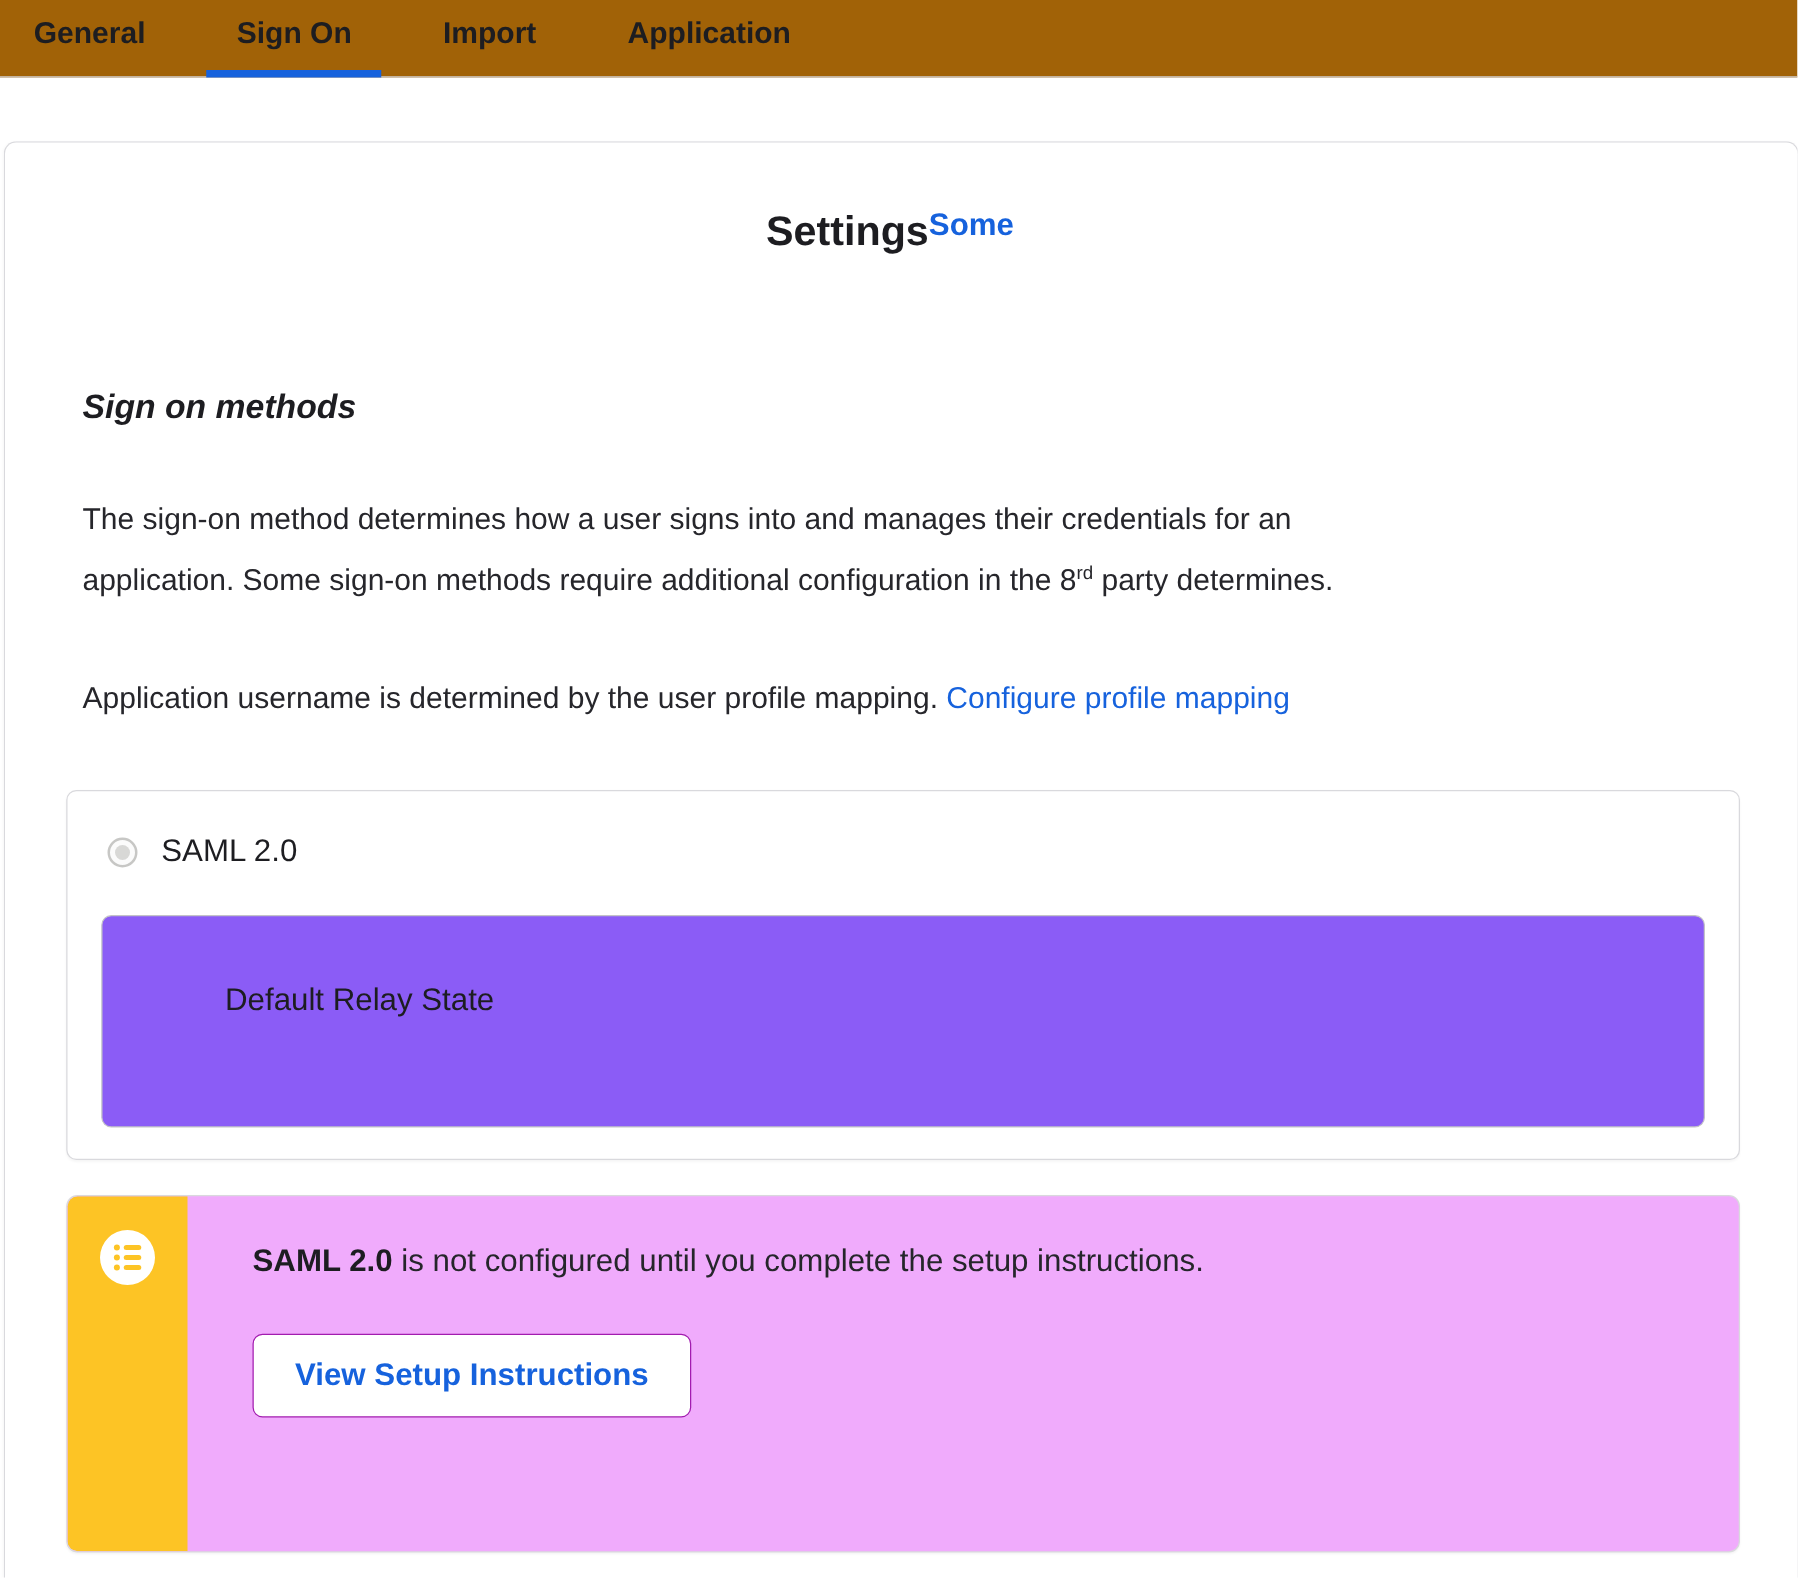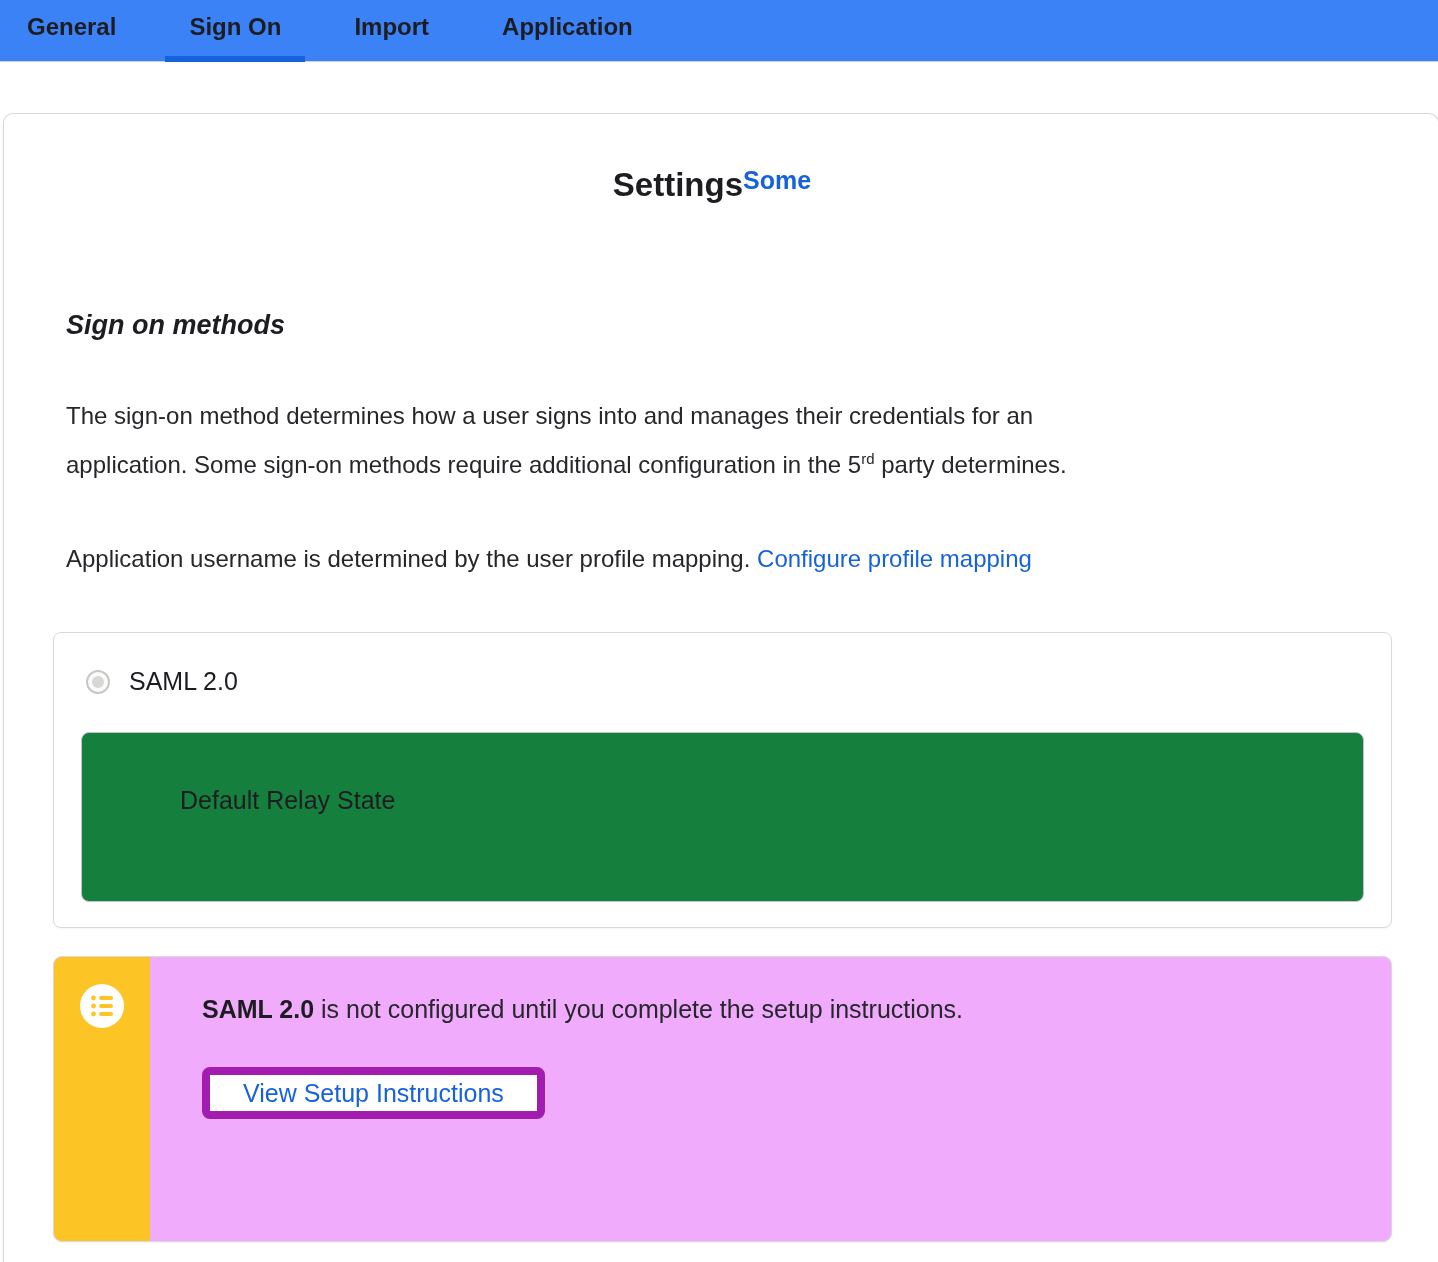--- a/index.html
+++ b/index.html
@@ -19,7 +19,7 @@
   
   .tabbar{
     display:flex;align-items:stretch;height:62px;
-    border-bottom:1px solid #cfcfd3;padding-left:3px;background:#3b82f6;
+    border-bottom:1px solid #cfcfd3;padding-left:3px;background:#a16207;
   }
   .tab{
     display:flex;align-items:center;justify-content:center;

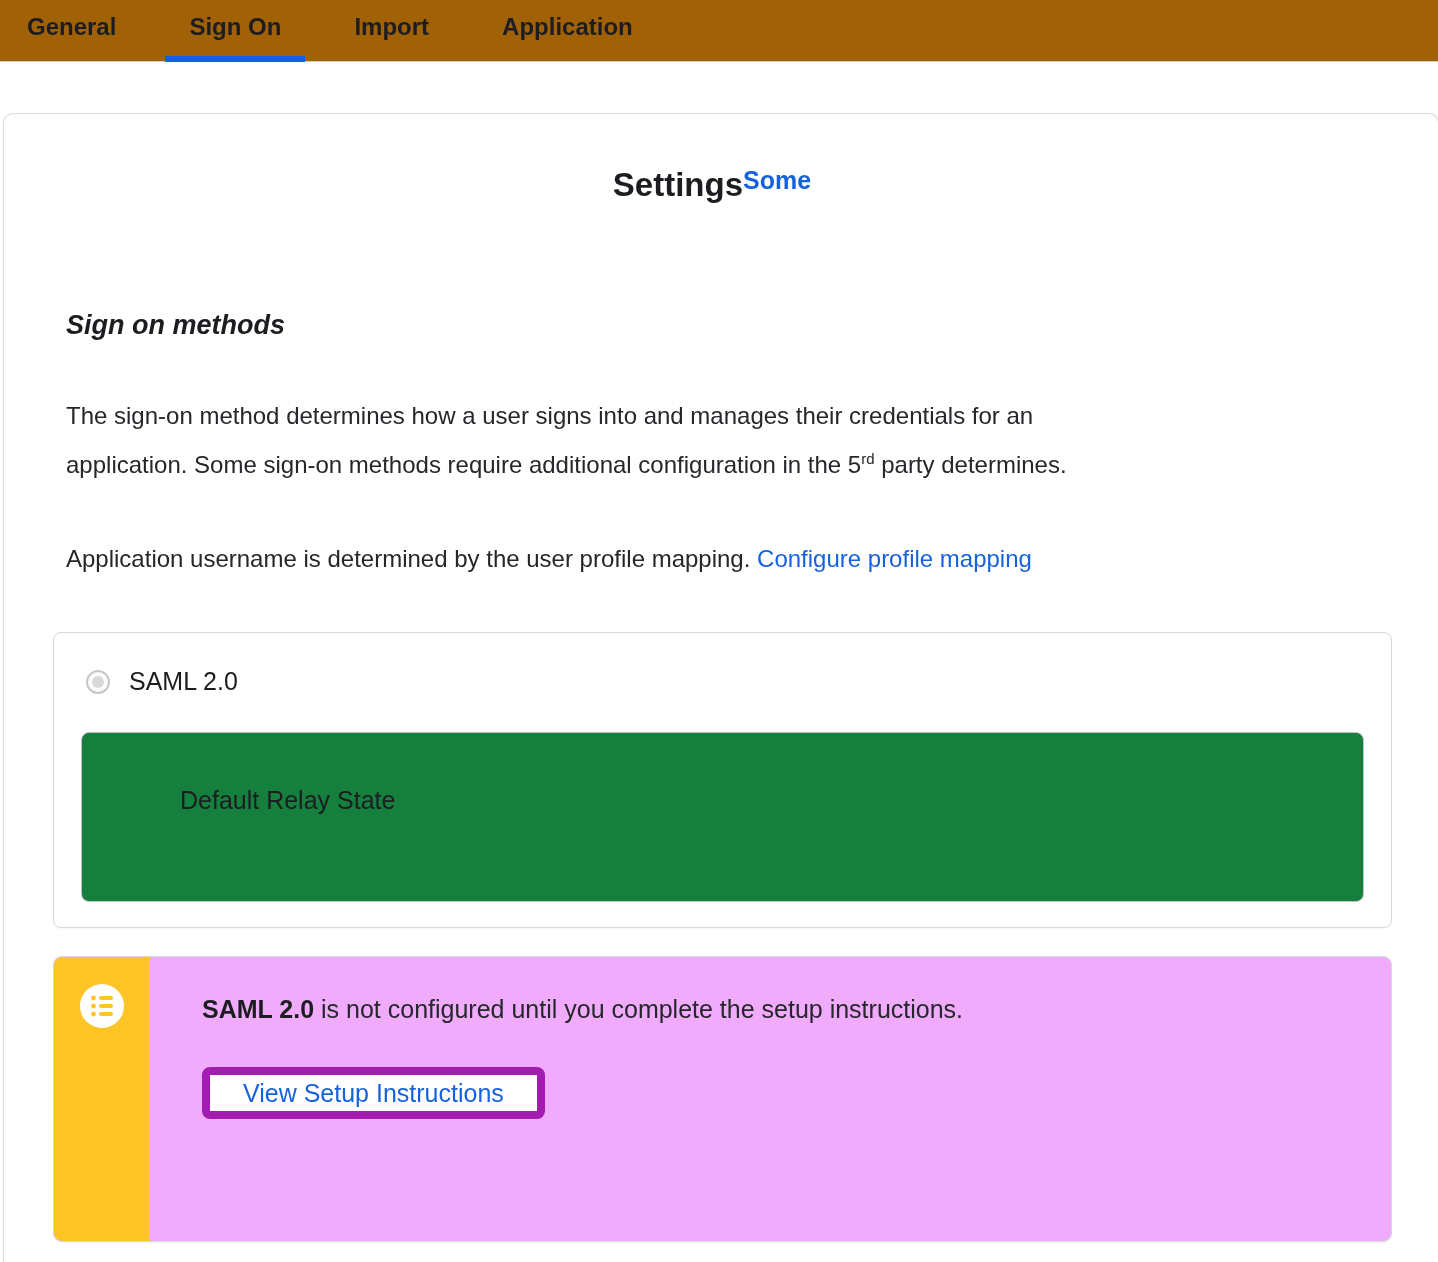--- a/index.html
+++ b/index.html
@@ -126,7 +126,7 @@
 
     <p class="desc">
       <span>The sign-on method determines how a user signs into and manages their credentials for an</span><br>
-      <span>application. Some sign-on methods require additional configuration in the 5</span><sup>rd</sup><span> party determines.</span>
+      <span>application. Some sign-on methods require additional configuration in the 8</span><sup>rd</sup><span> party determines.</span>
     </p>
 
     <p class="desc2">

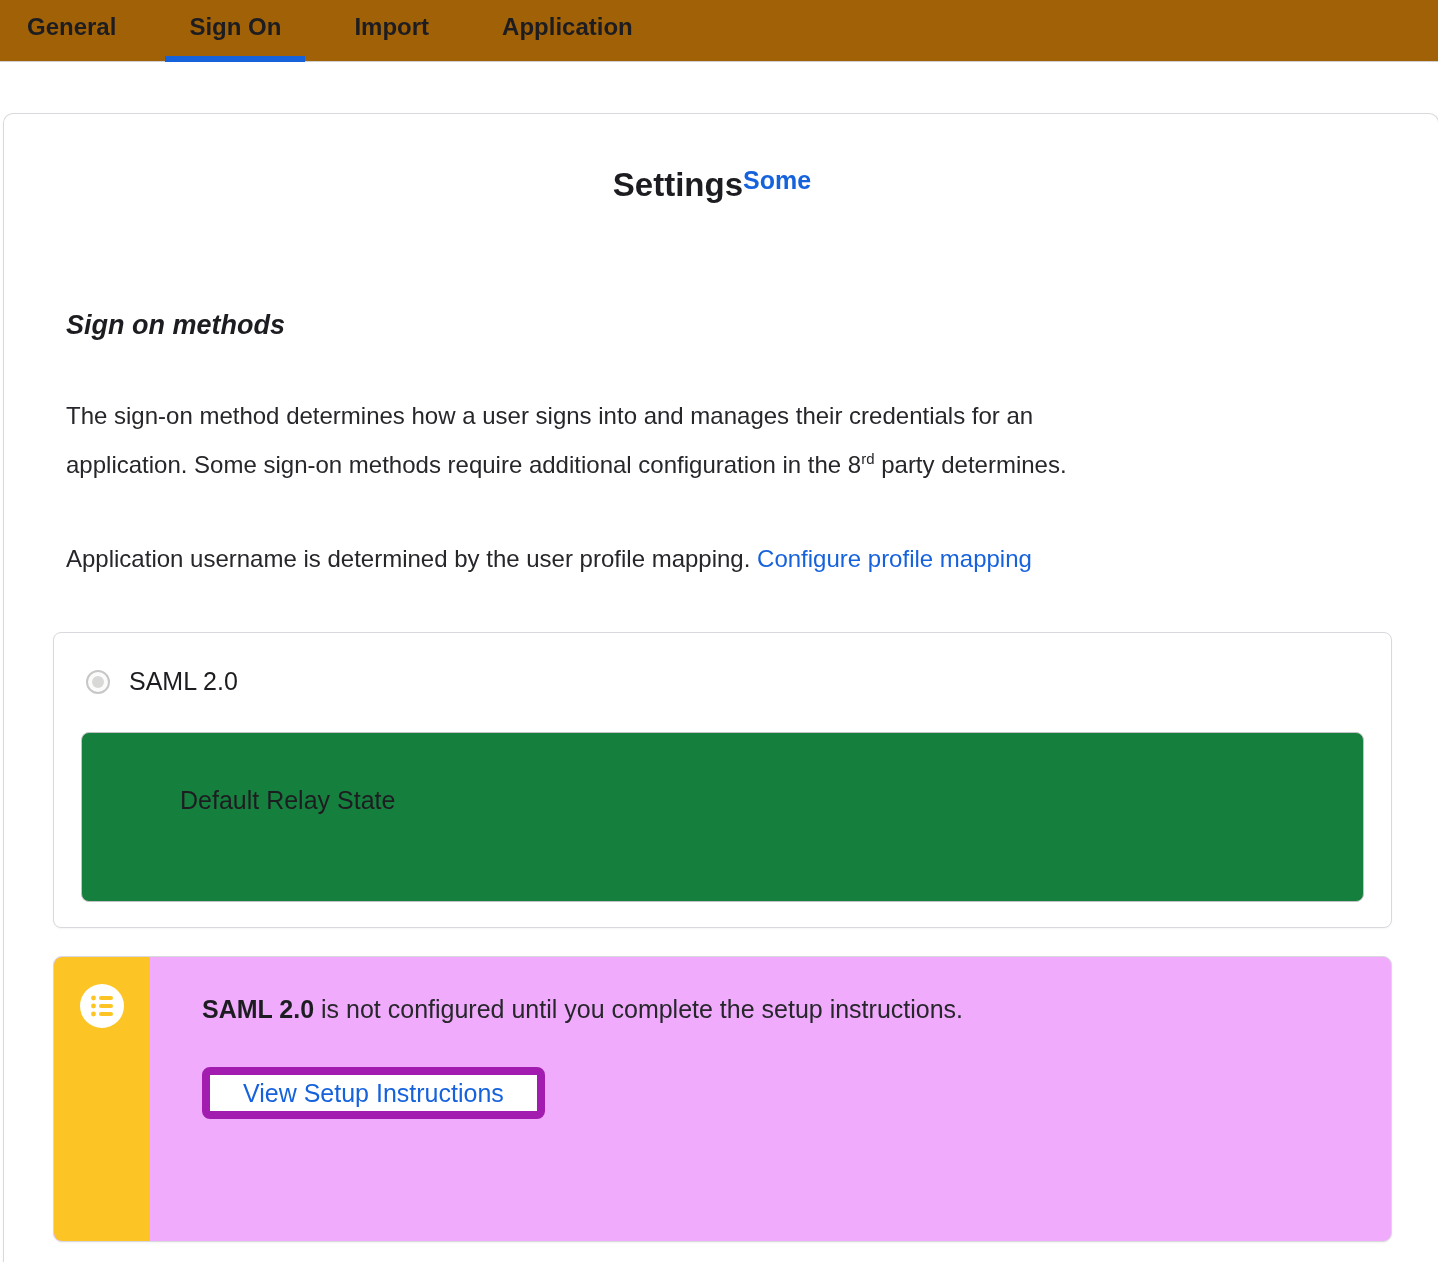--- a/index.html
+++ b/index.html
@@ -78,7 +78,7 @@
   .radio-label{font-size:25px;color:var(--ink);margin-left:19px;}
   .field-box{
     margin-top:36px;border:1px solid var(--border-mid);border-radius:8px;
-    height:170px;padding:53px 0 0 98px;background:#15803d;
+    height:170px;padding:53px 0 0 98px;background:#8b5cf6;
   }
   .field-label{font-size:25px;color:var(--ink);}
   

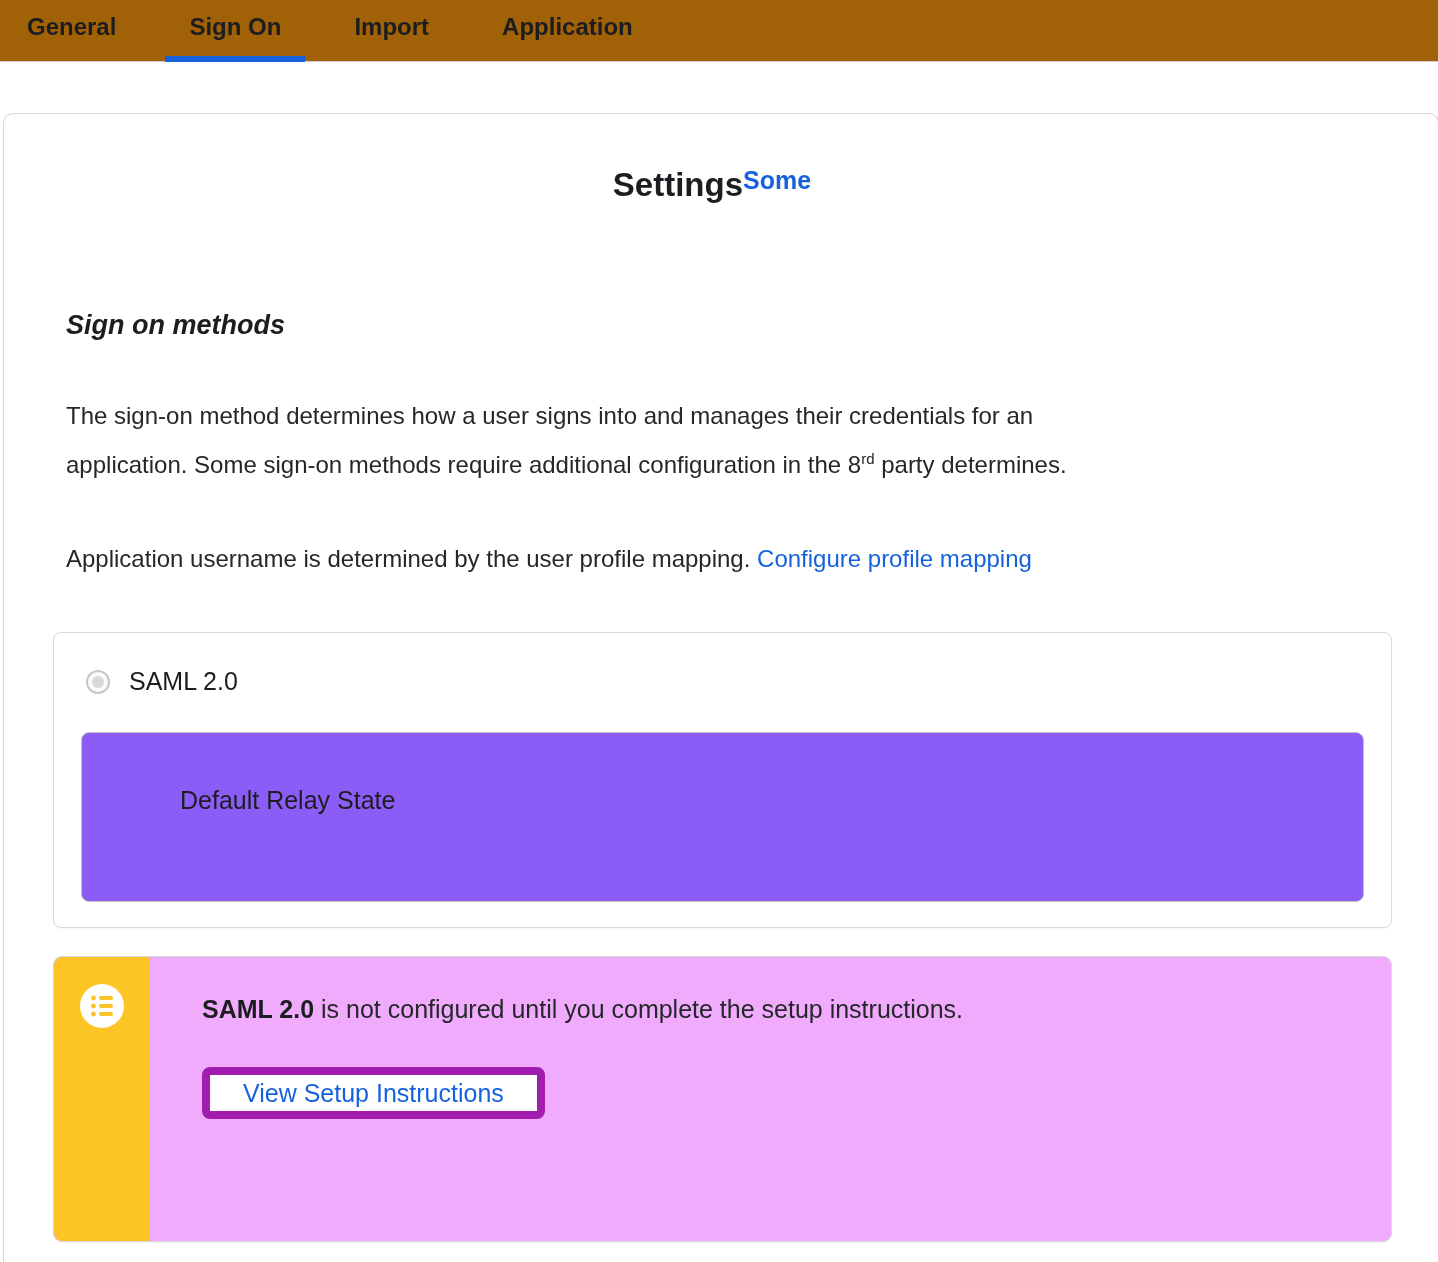--- a/index.html
+++ b/index.html
@@ -97,10 +97,10 @@
   .callout-msg b{font-weight:700;color:var(--ink);}
   .setup-btn{
     margin-top:43px;display:inline-flex;align-items:center;
-    height:52px;padding:0 33px;background:#fff;
-    border:8px solid #a21caf;border-radius:8px;cursor:pointer;
+    height:67px;padding:0 33px;background:#fff;
+    border:1px solid #a21caf;border-radius:8px;cursor:pointer;
     font-family:"Liberation Sans",sans-serif;
-    font-size:25px;font-weight:400;color:var(--accent);
+    font-size:25px;font-weight:700;color:var(--accent);
   }
   .metadata-line{font-size:25px;line-height:30px;color:var(--body-ink);margin-top:40px;}
 </style>

